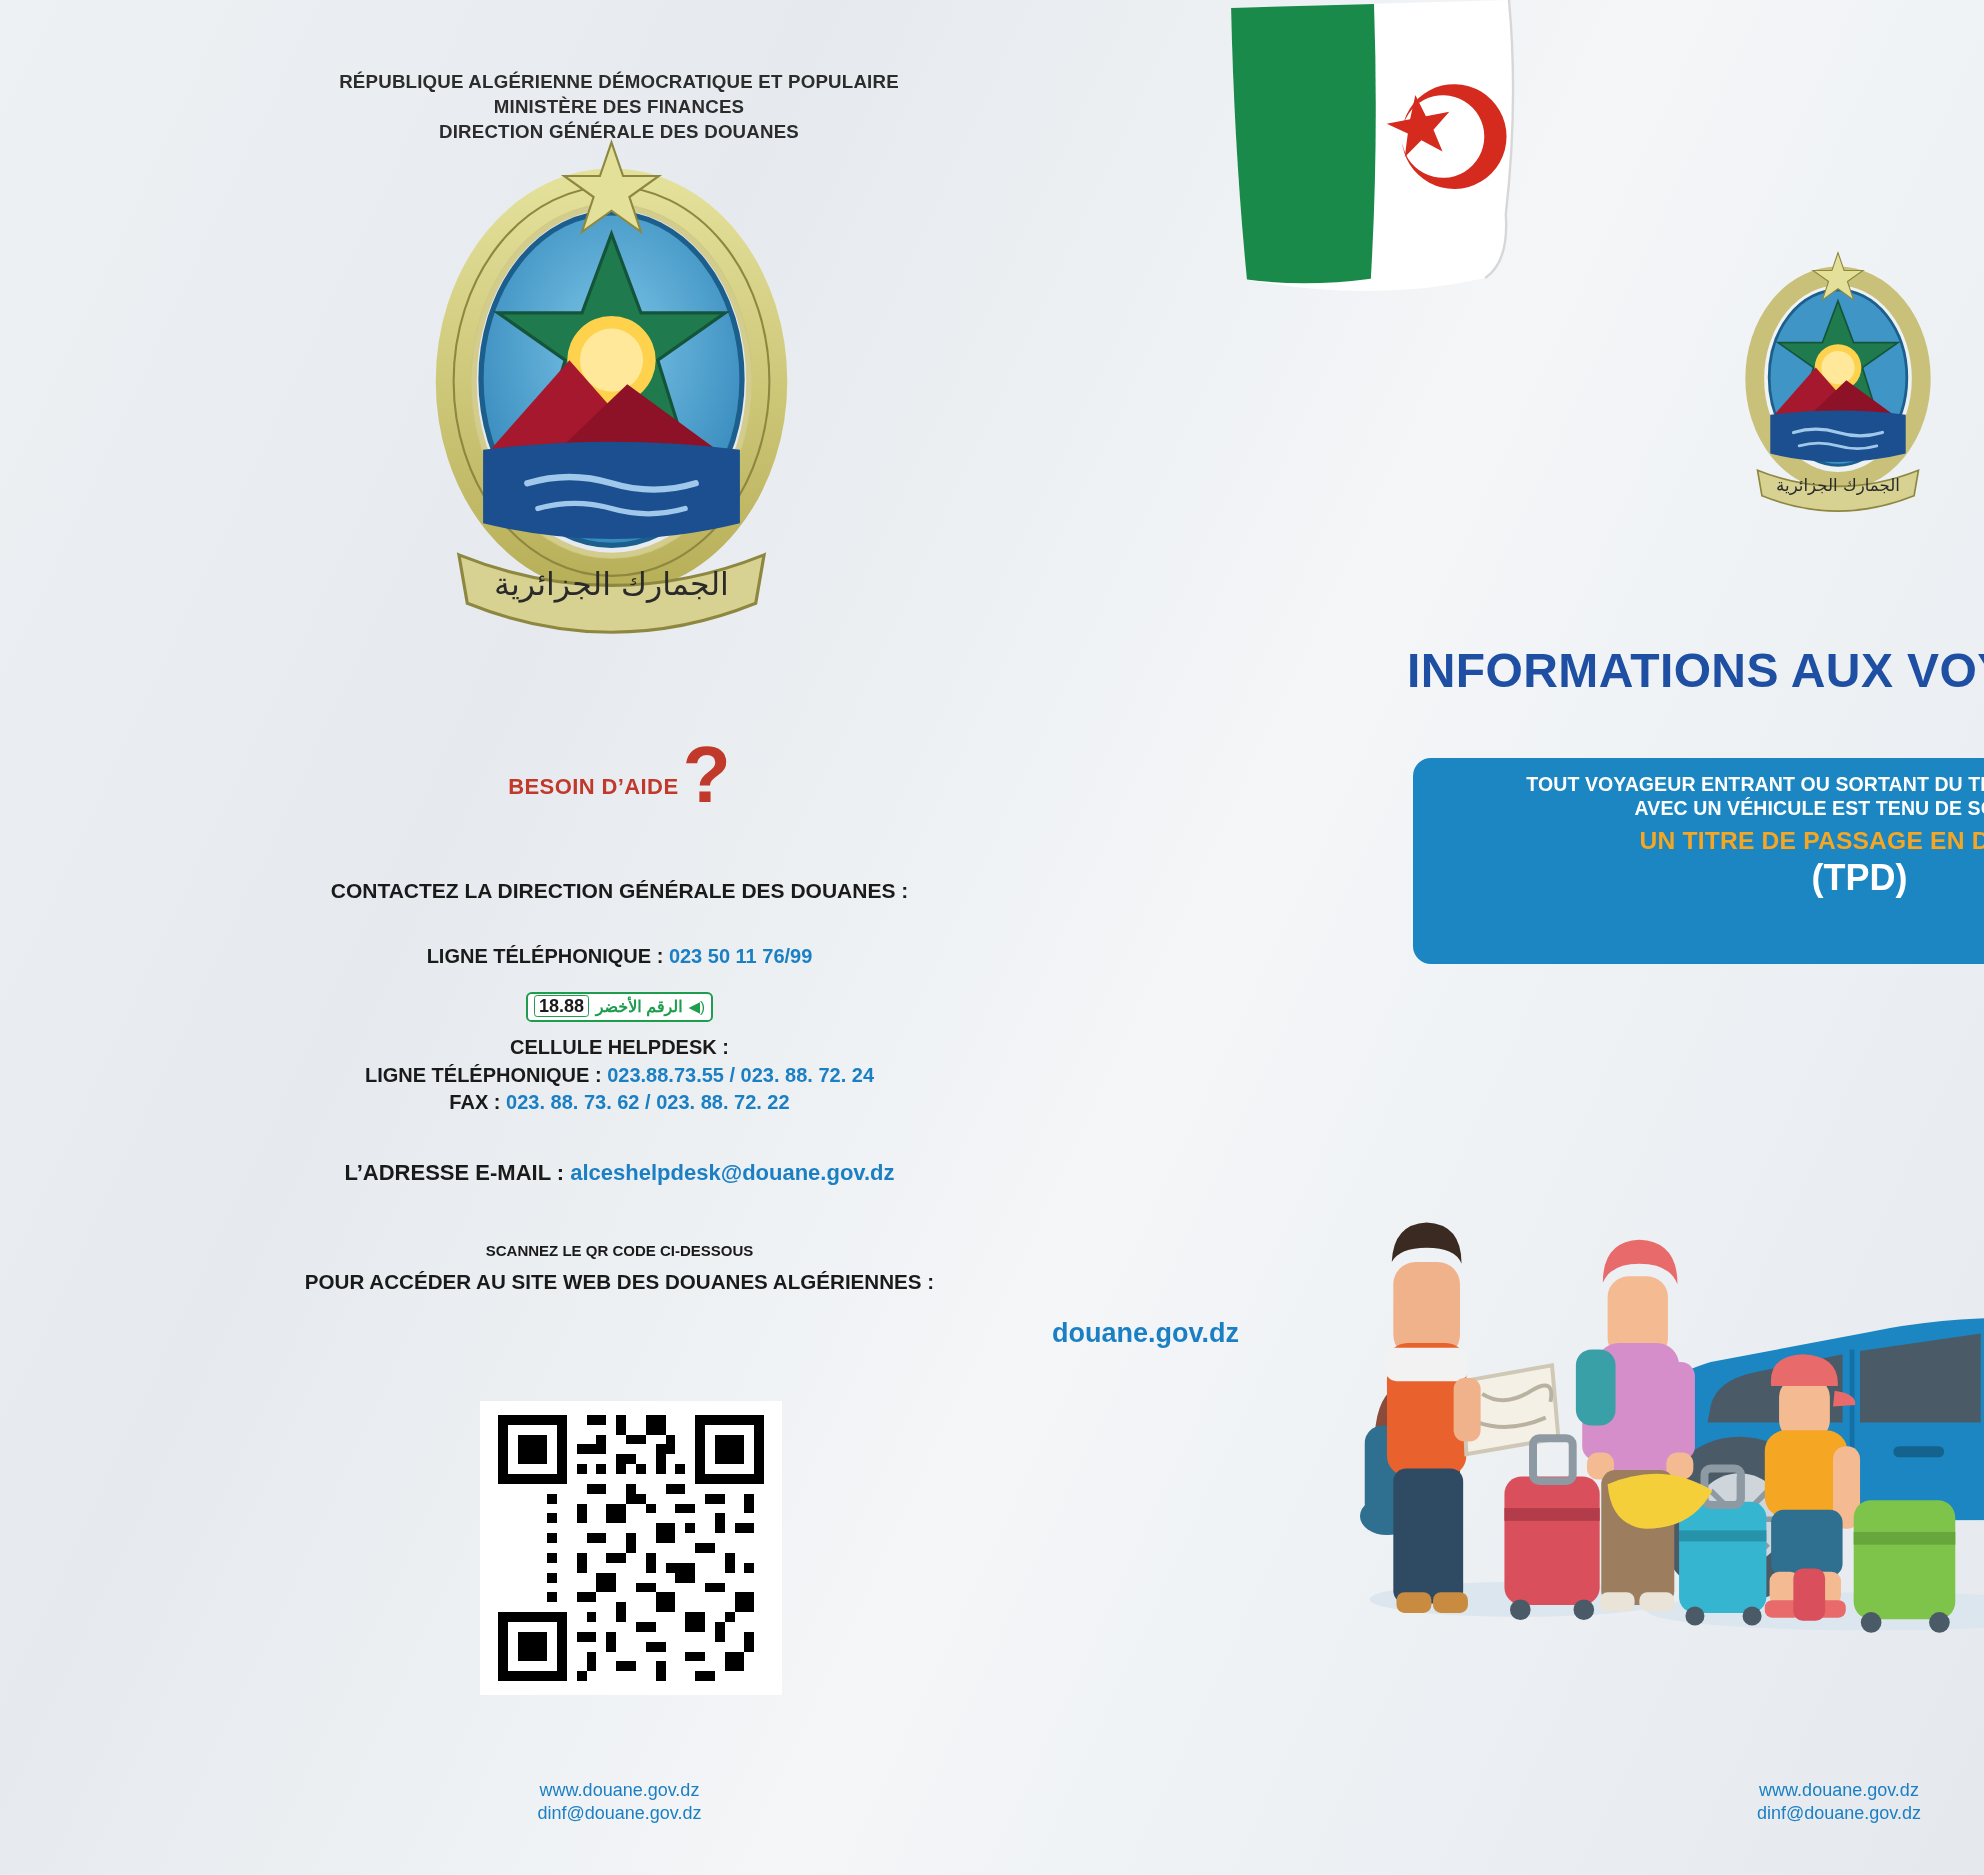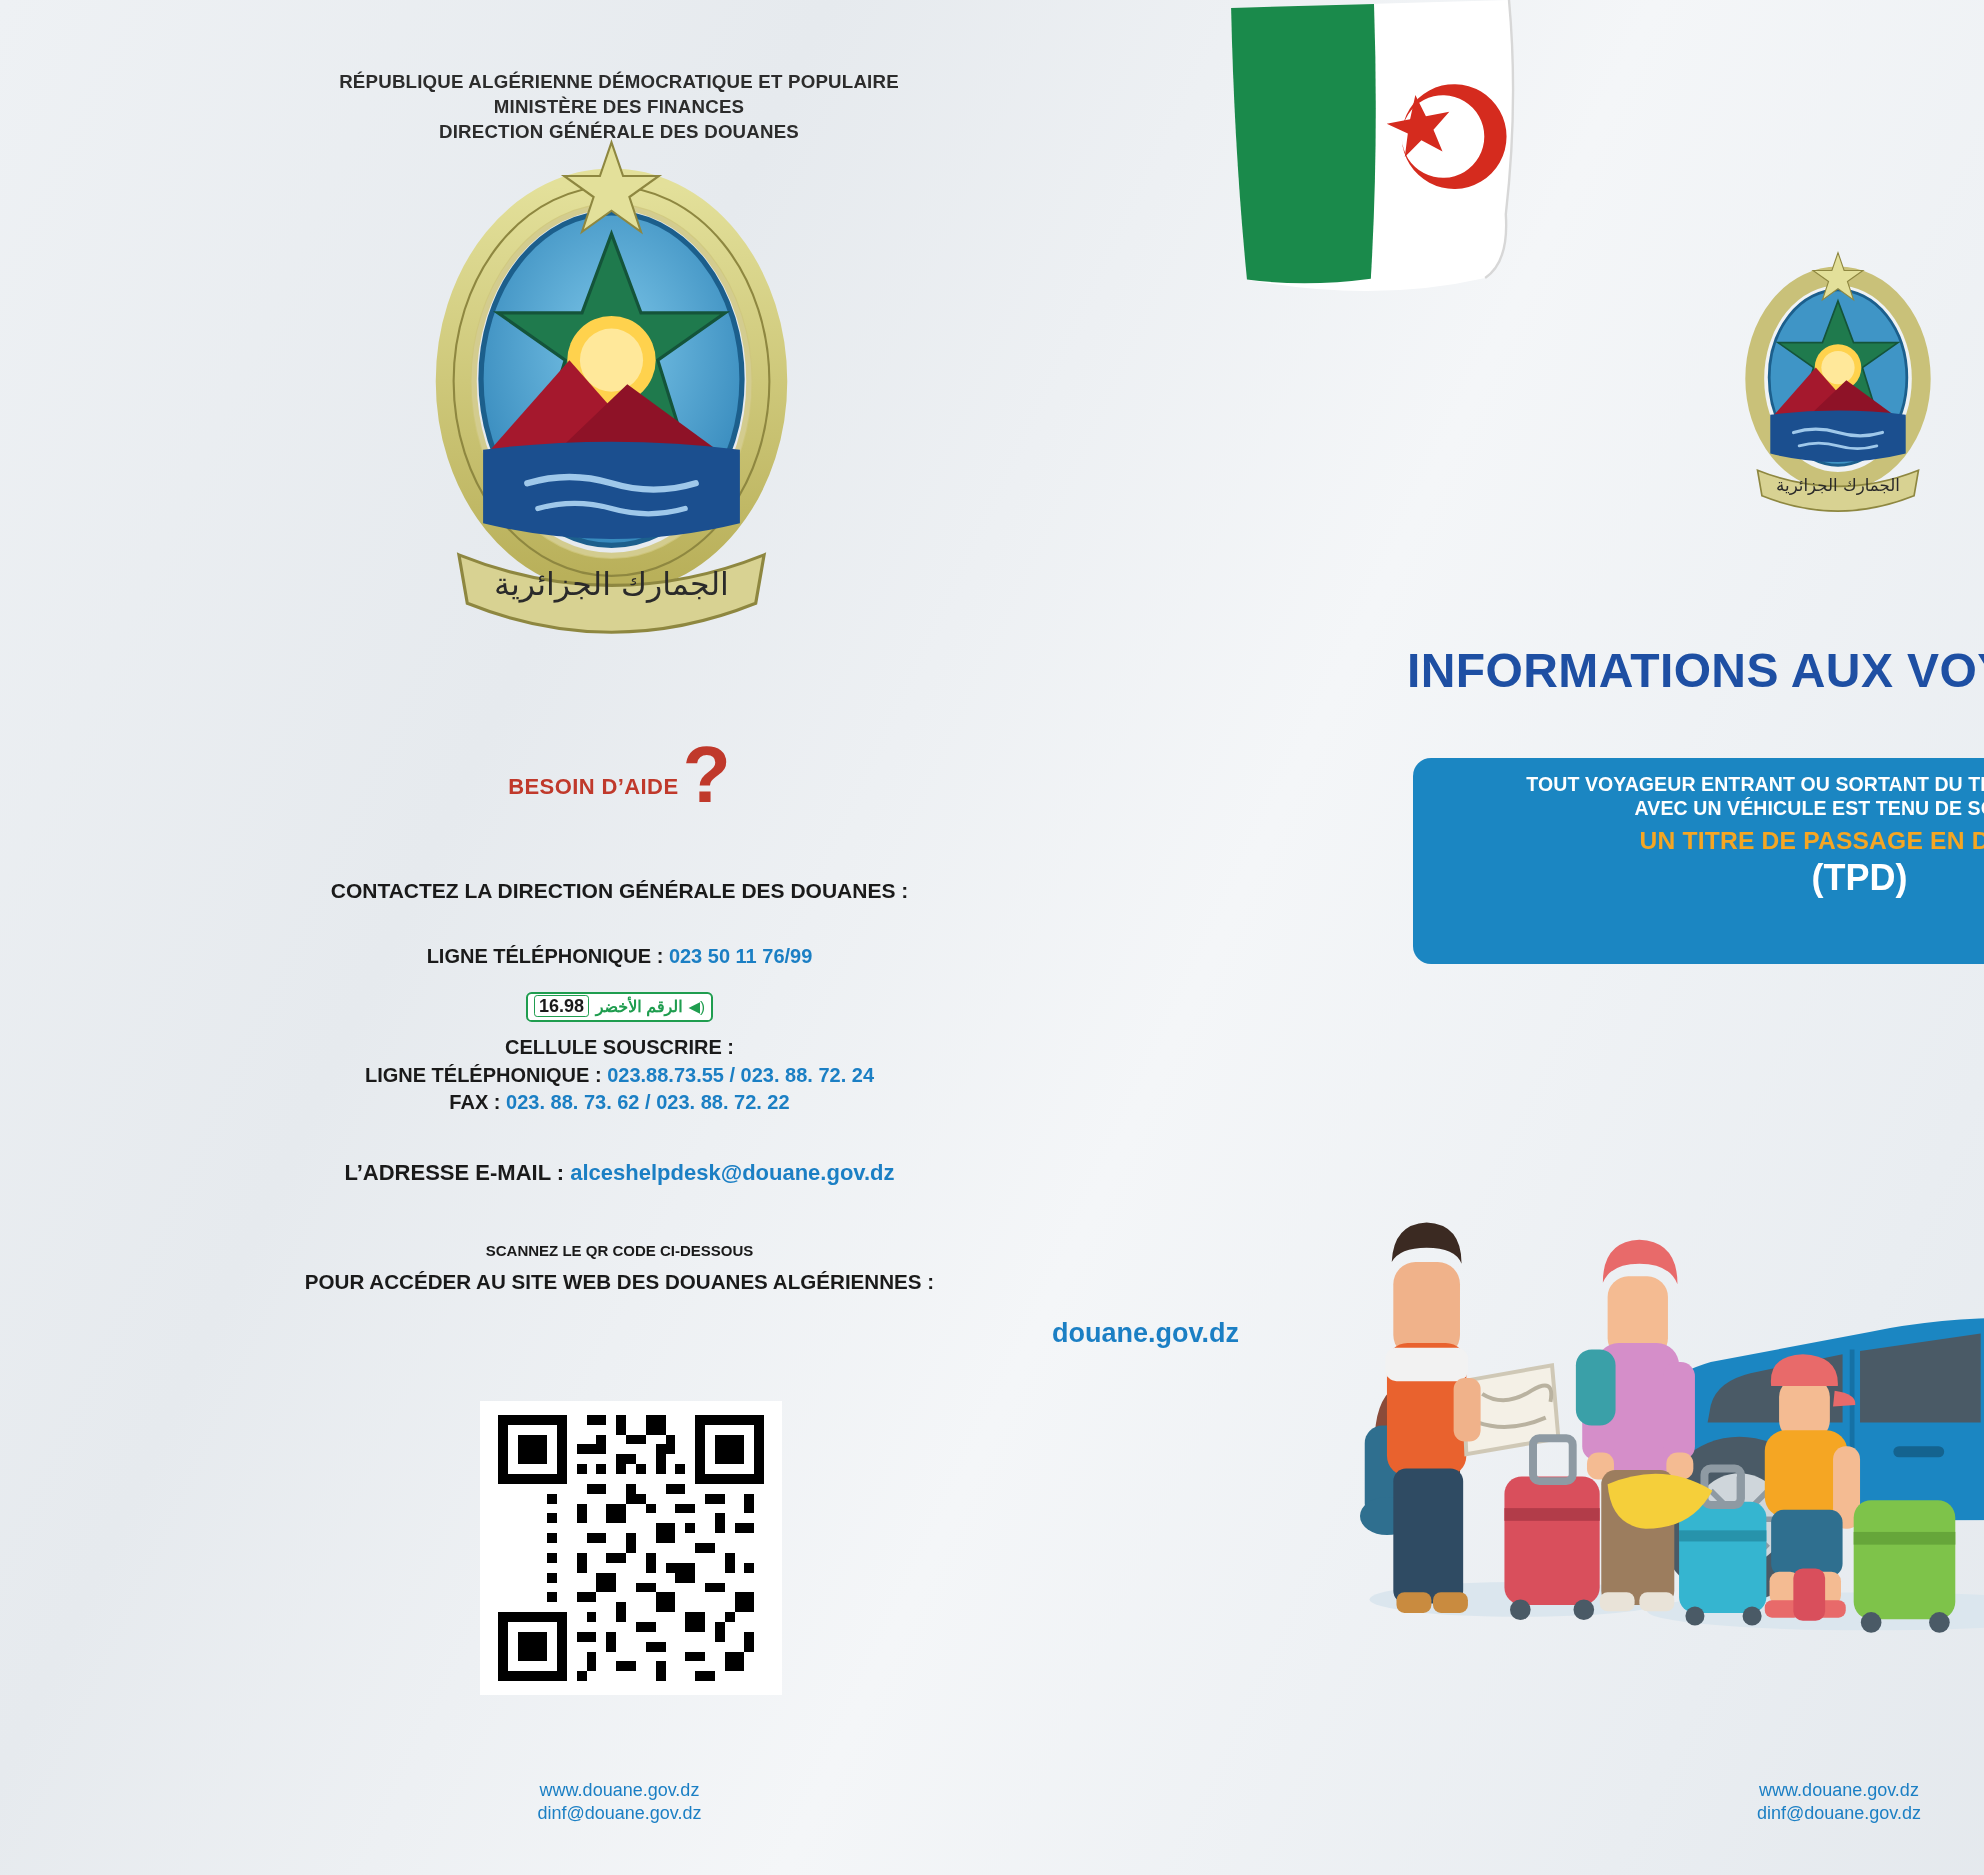--- a/index.html
+++ b/index.html
@@ -286,7 +286,7 @@
 
     <div class="green-num">
       <span class="green-pill">
-        <span class="gnum">16.98</span>
+        <span class="gnum">18.88</span>
         <span class="garab">الرقم الأخضر</span>
         <span class="gspk">◀)</span>
       </span>

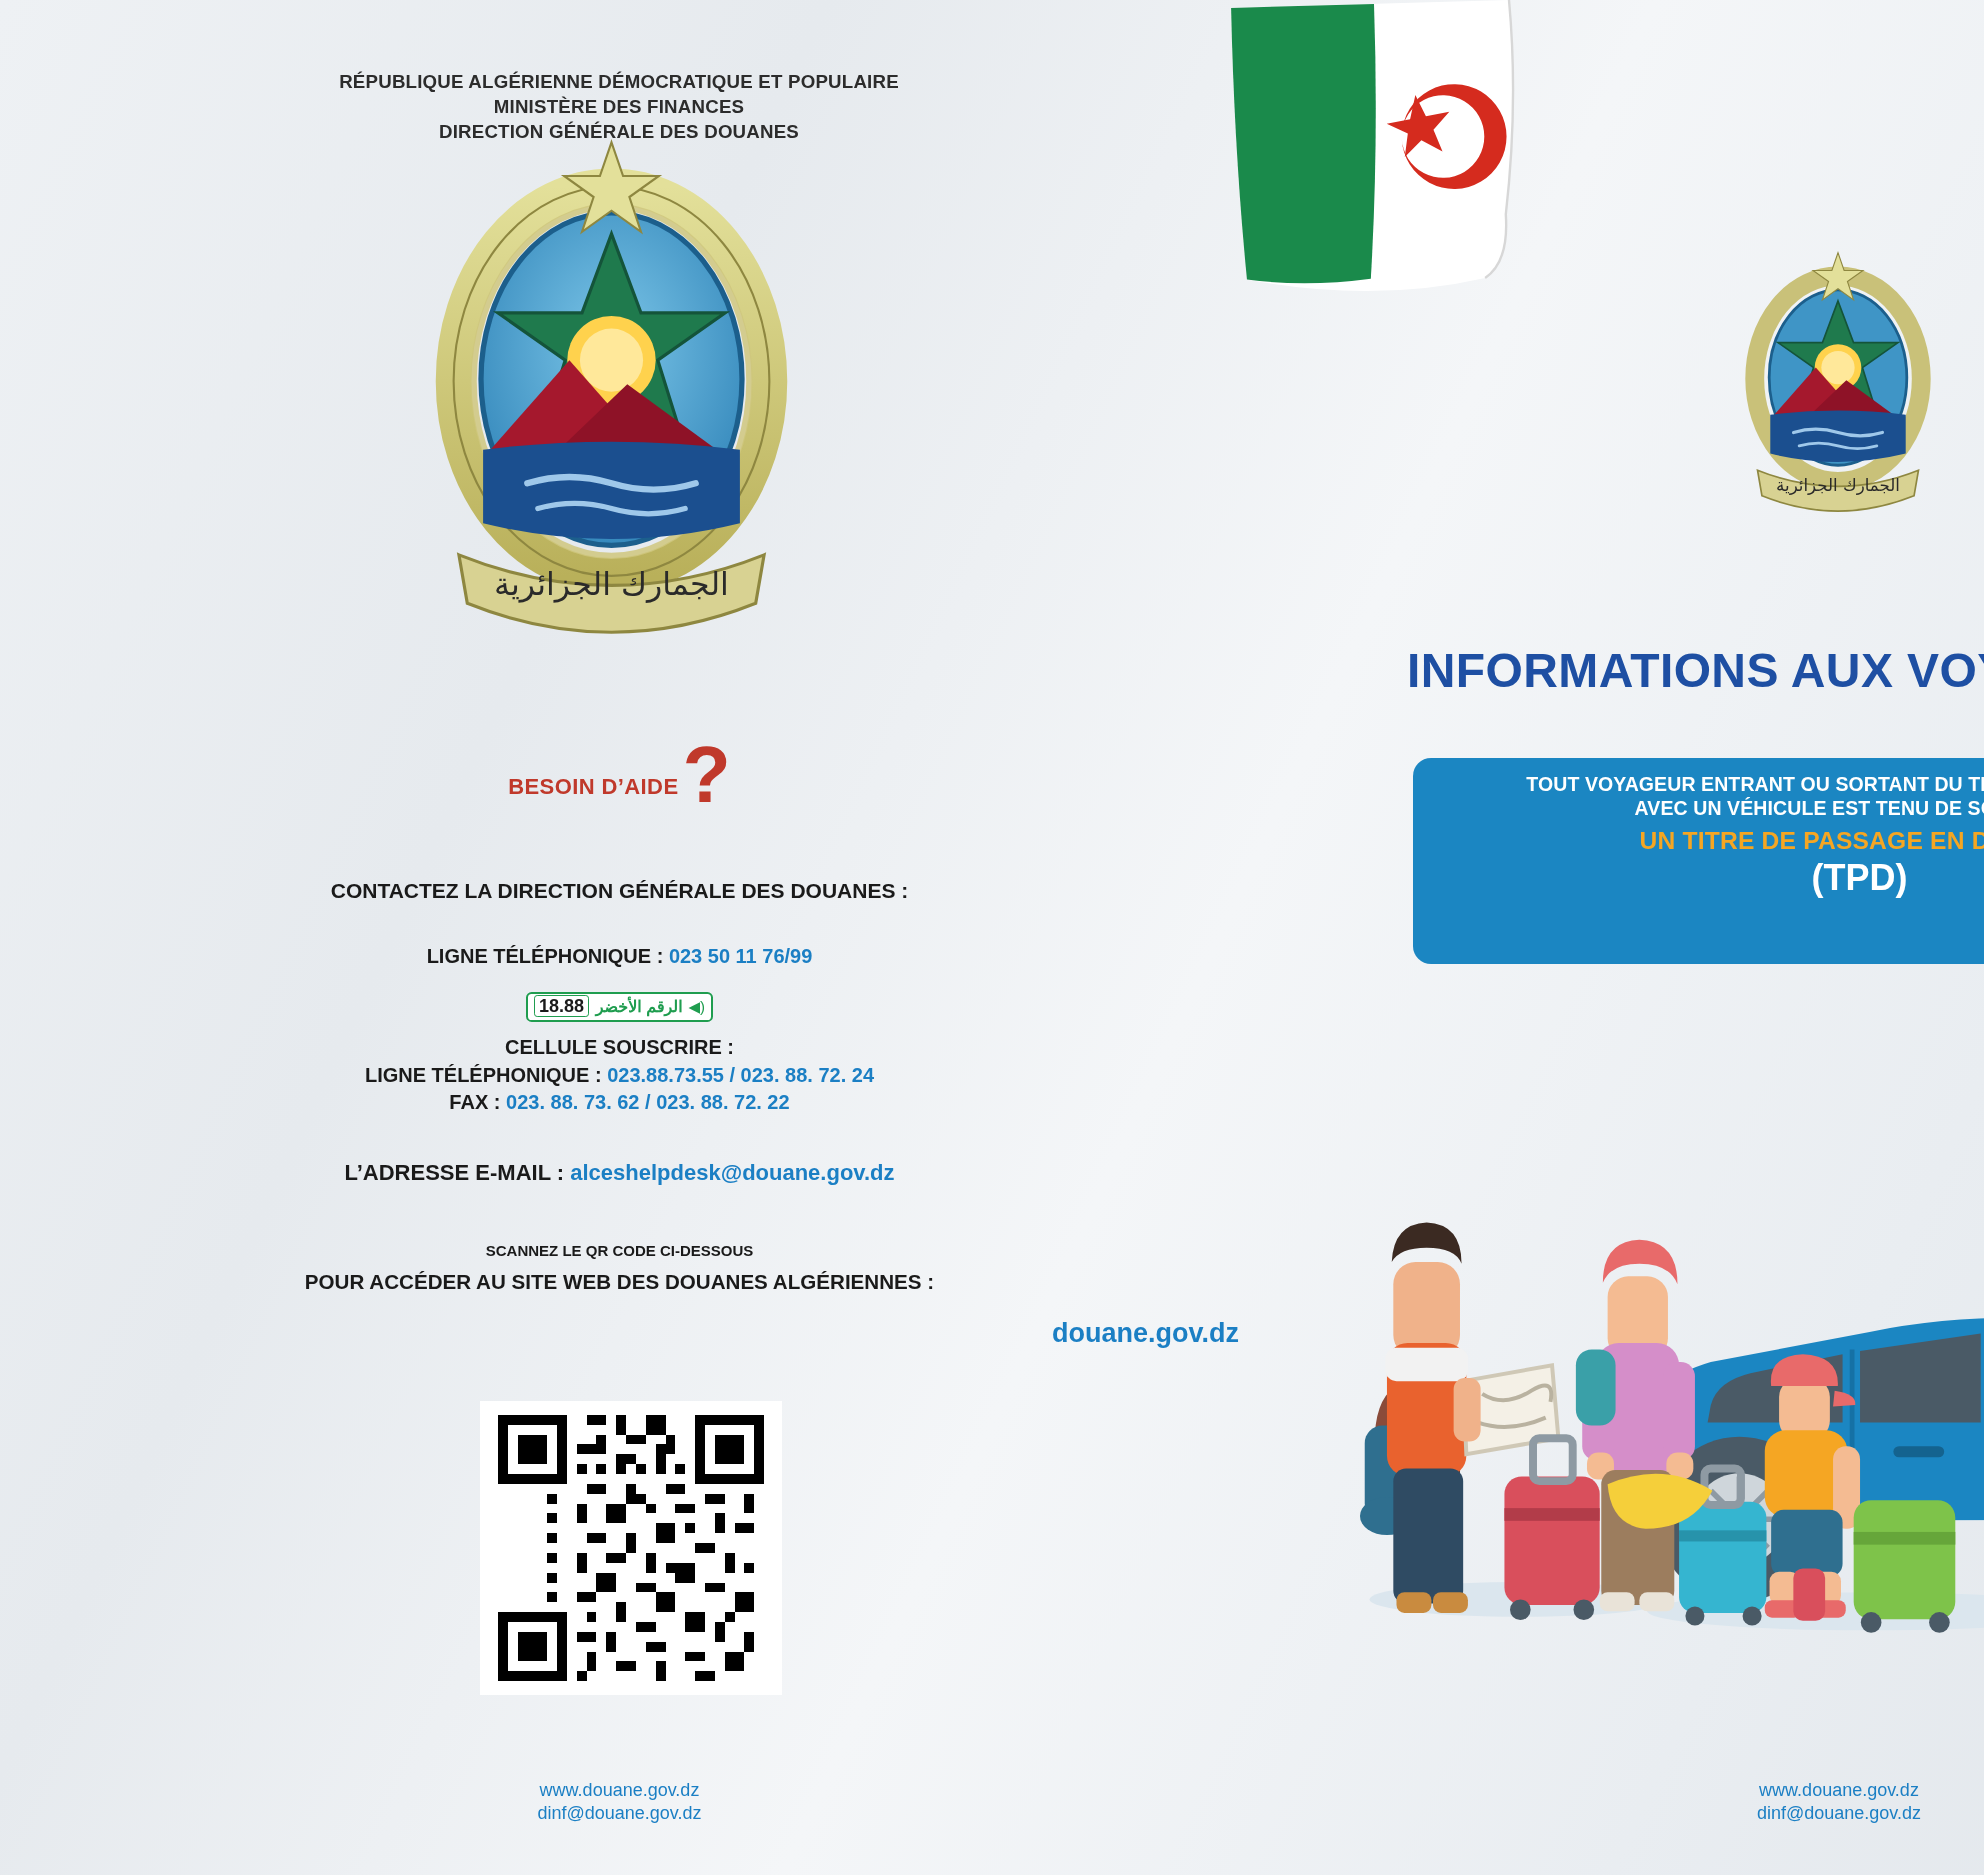--- a/index.html
+++ b/index.html
@@ -292,7 +292,7 @@
       </span>
     </div>
 
-    <div class="contact-line c3">CELLULE SOUSCRIRE :</div>
+    <div class="contact-line c3">CELLULE HELPDESK :</div>
 
     <div class="contact-line c4">
       <span>LIGNE TÉLÉPHONIQUE :</span>

